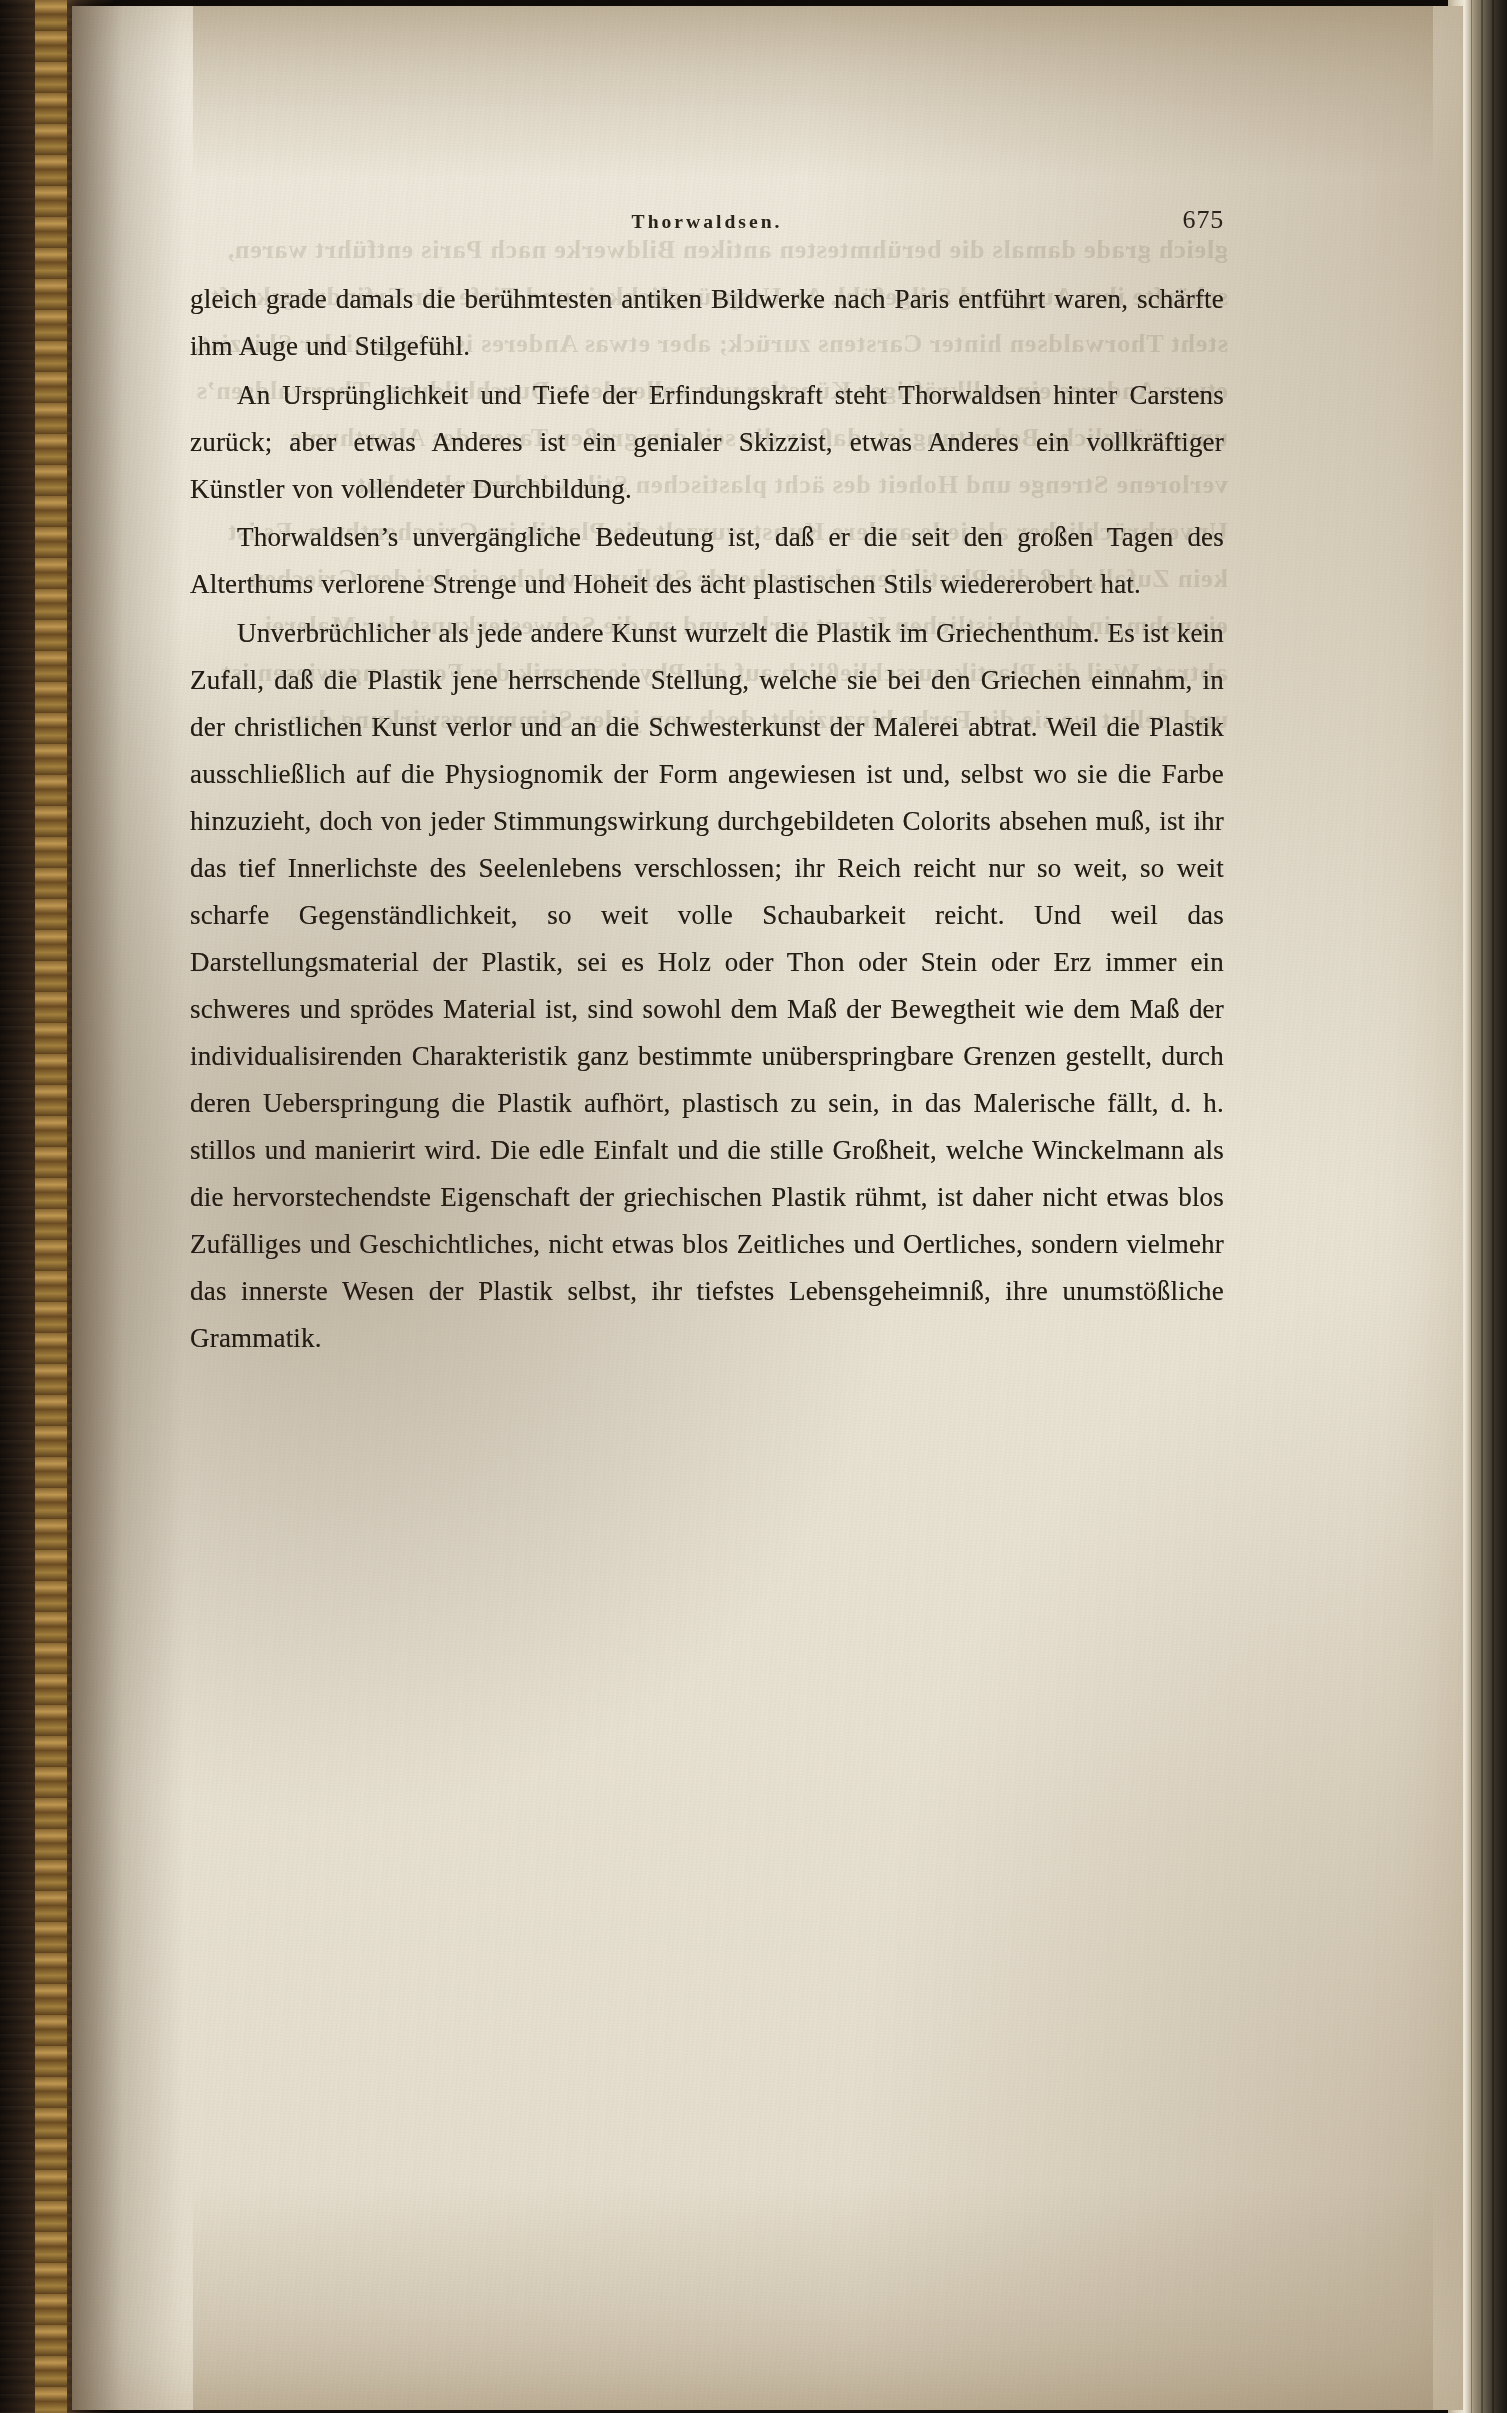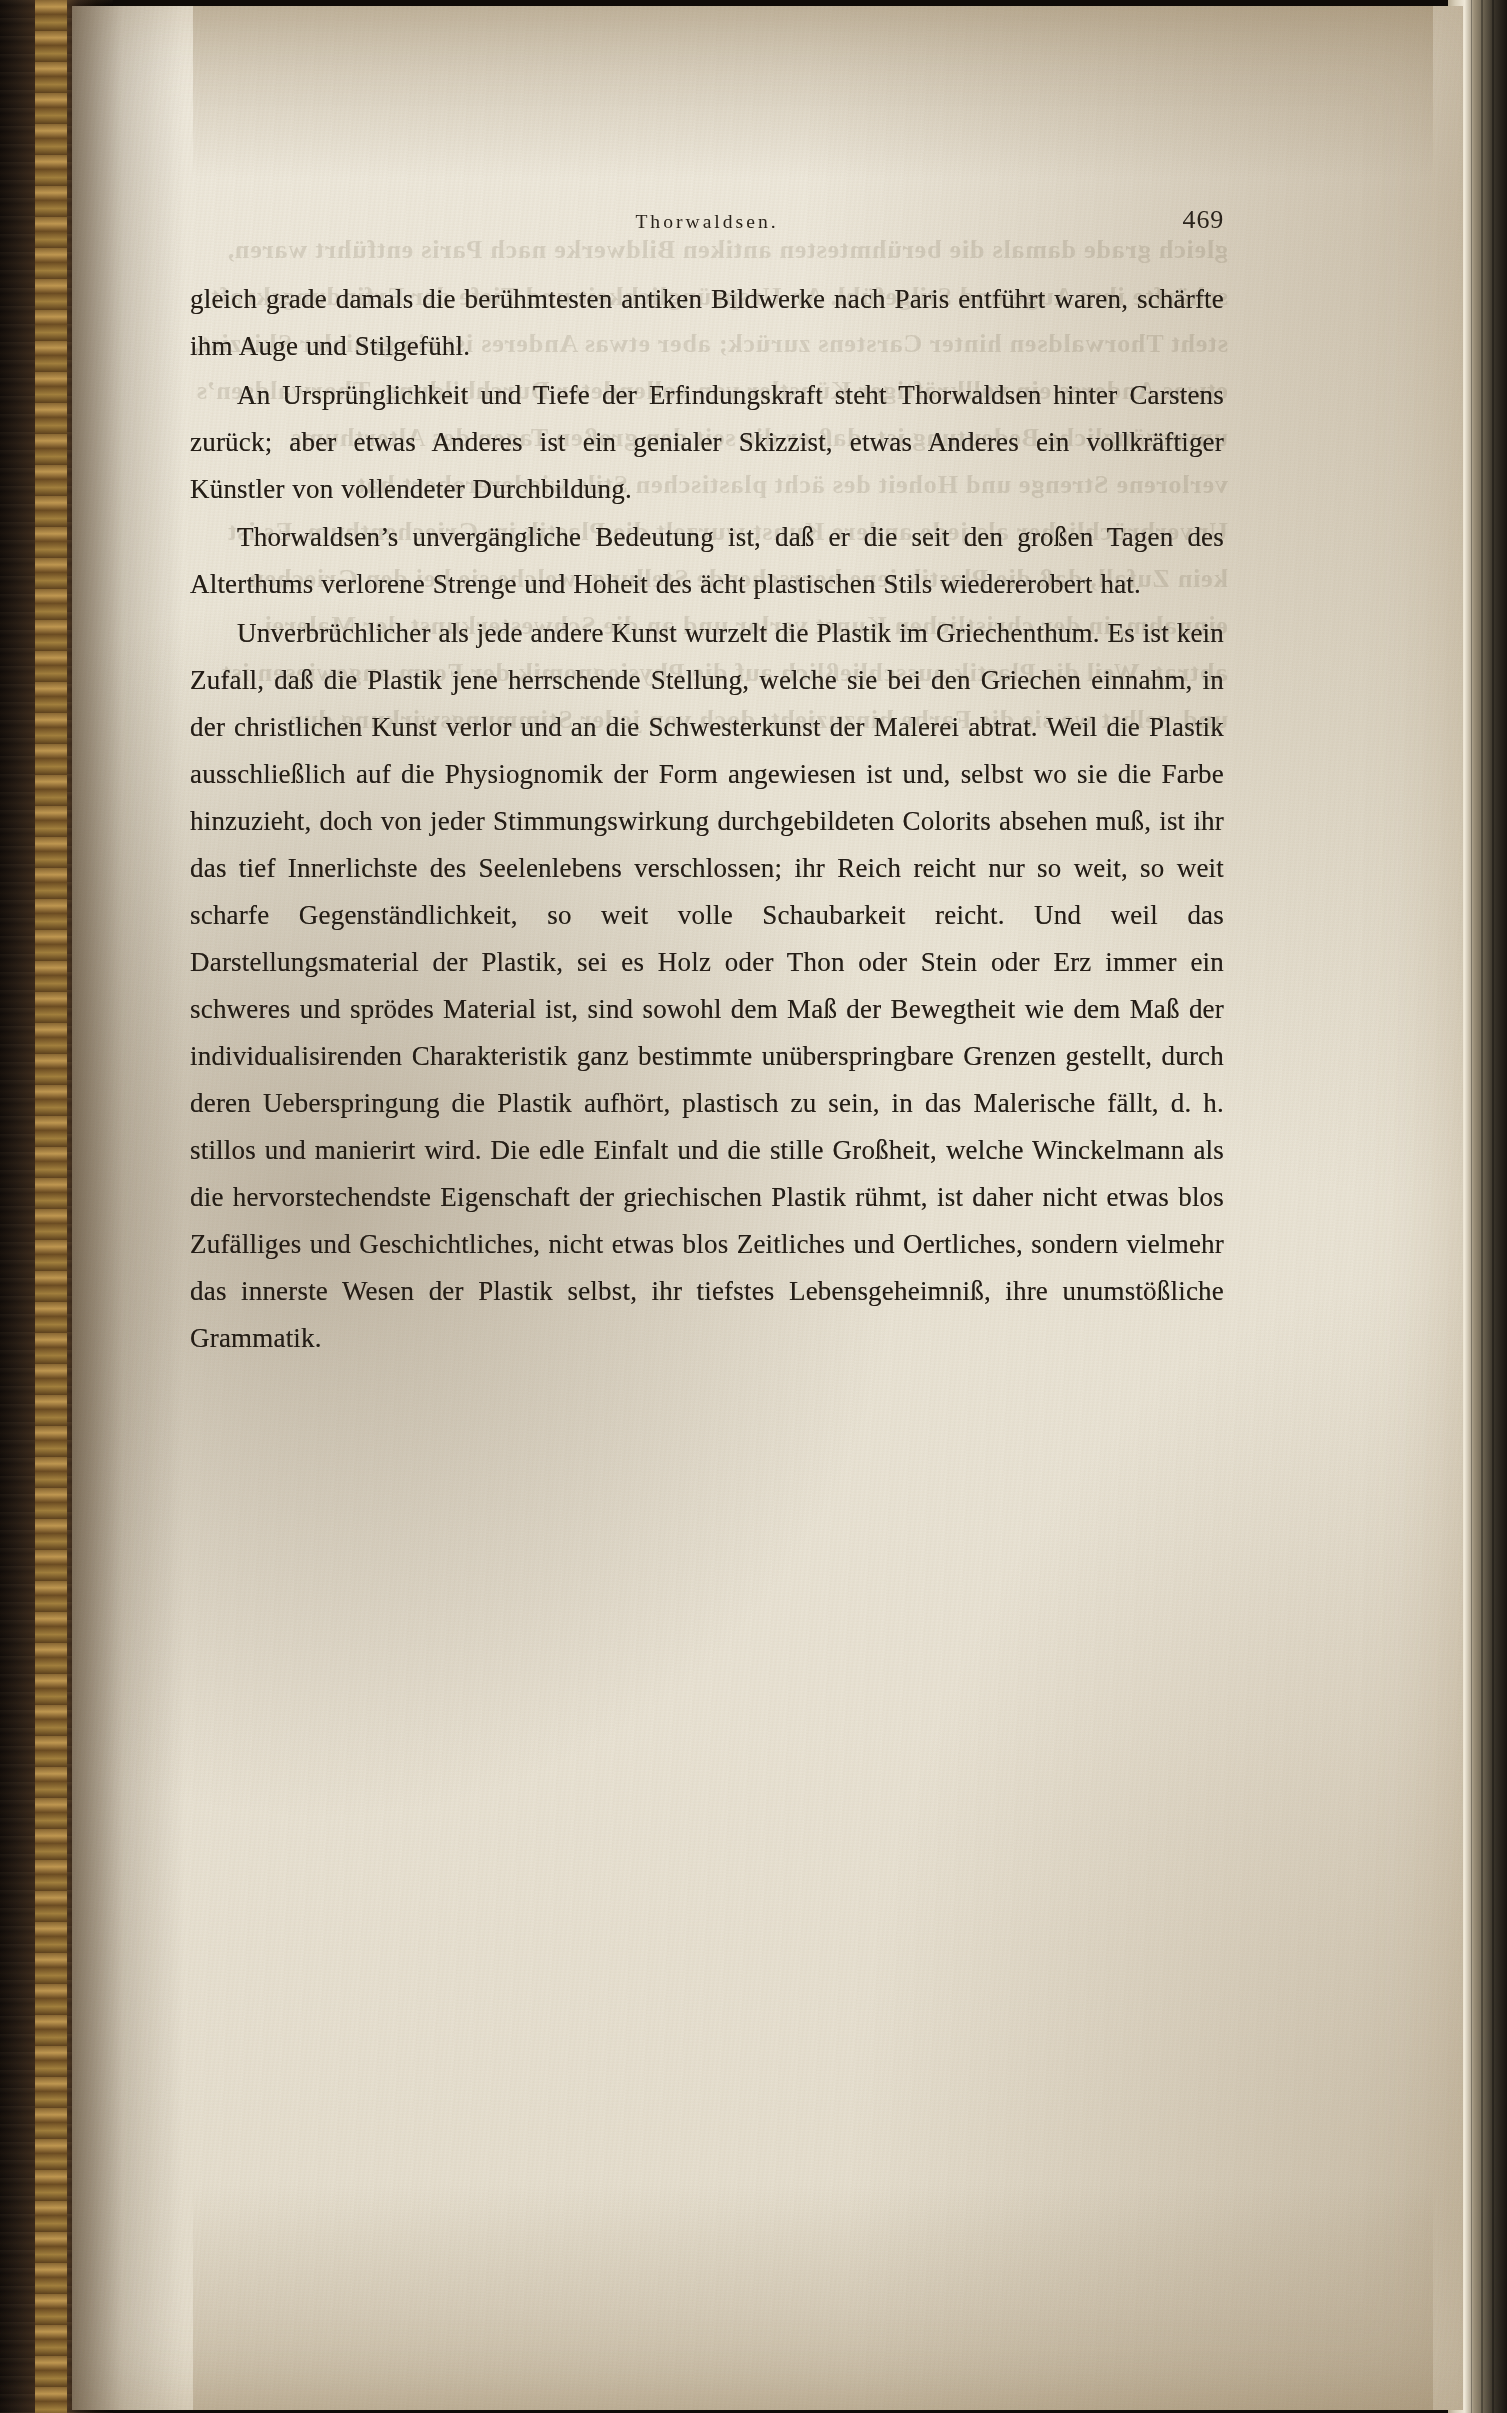--- a/index.html
+++ b/index.html
@@ -126,7 +126,7 @@
     font-size: 19.6px;
     letter-spacing: 3px;
     color: #2a231b;
-    font-weight: 400;
+    font-weight: 700;
     text-indent: 60px;
   }
   .runhead-folio {

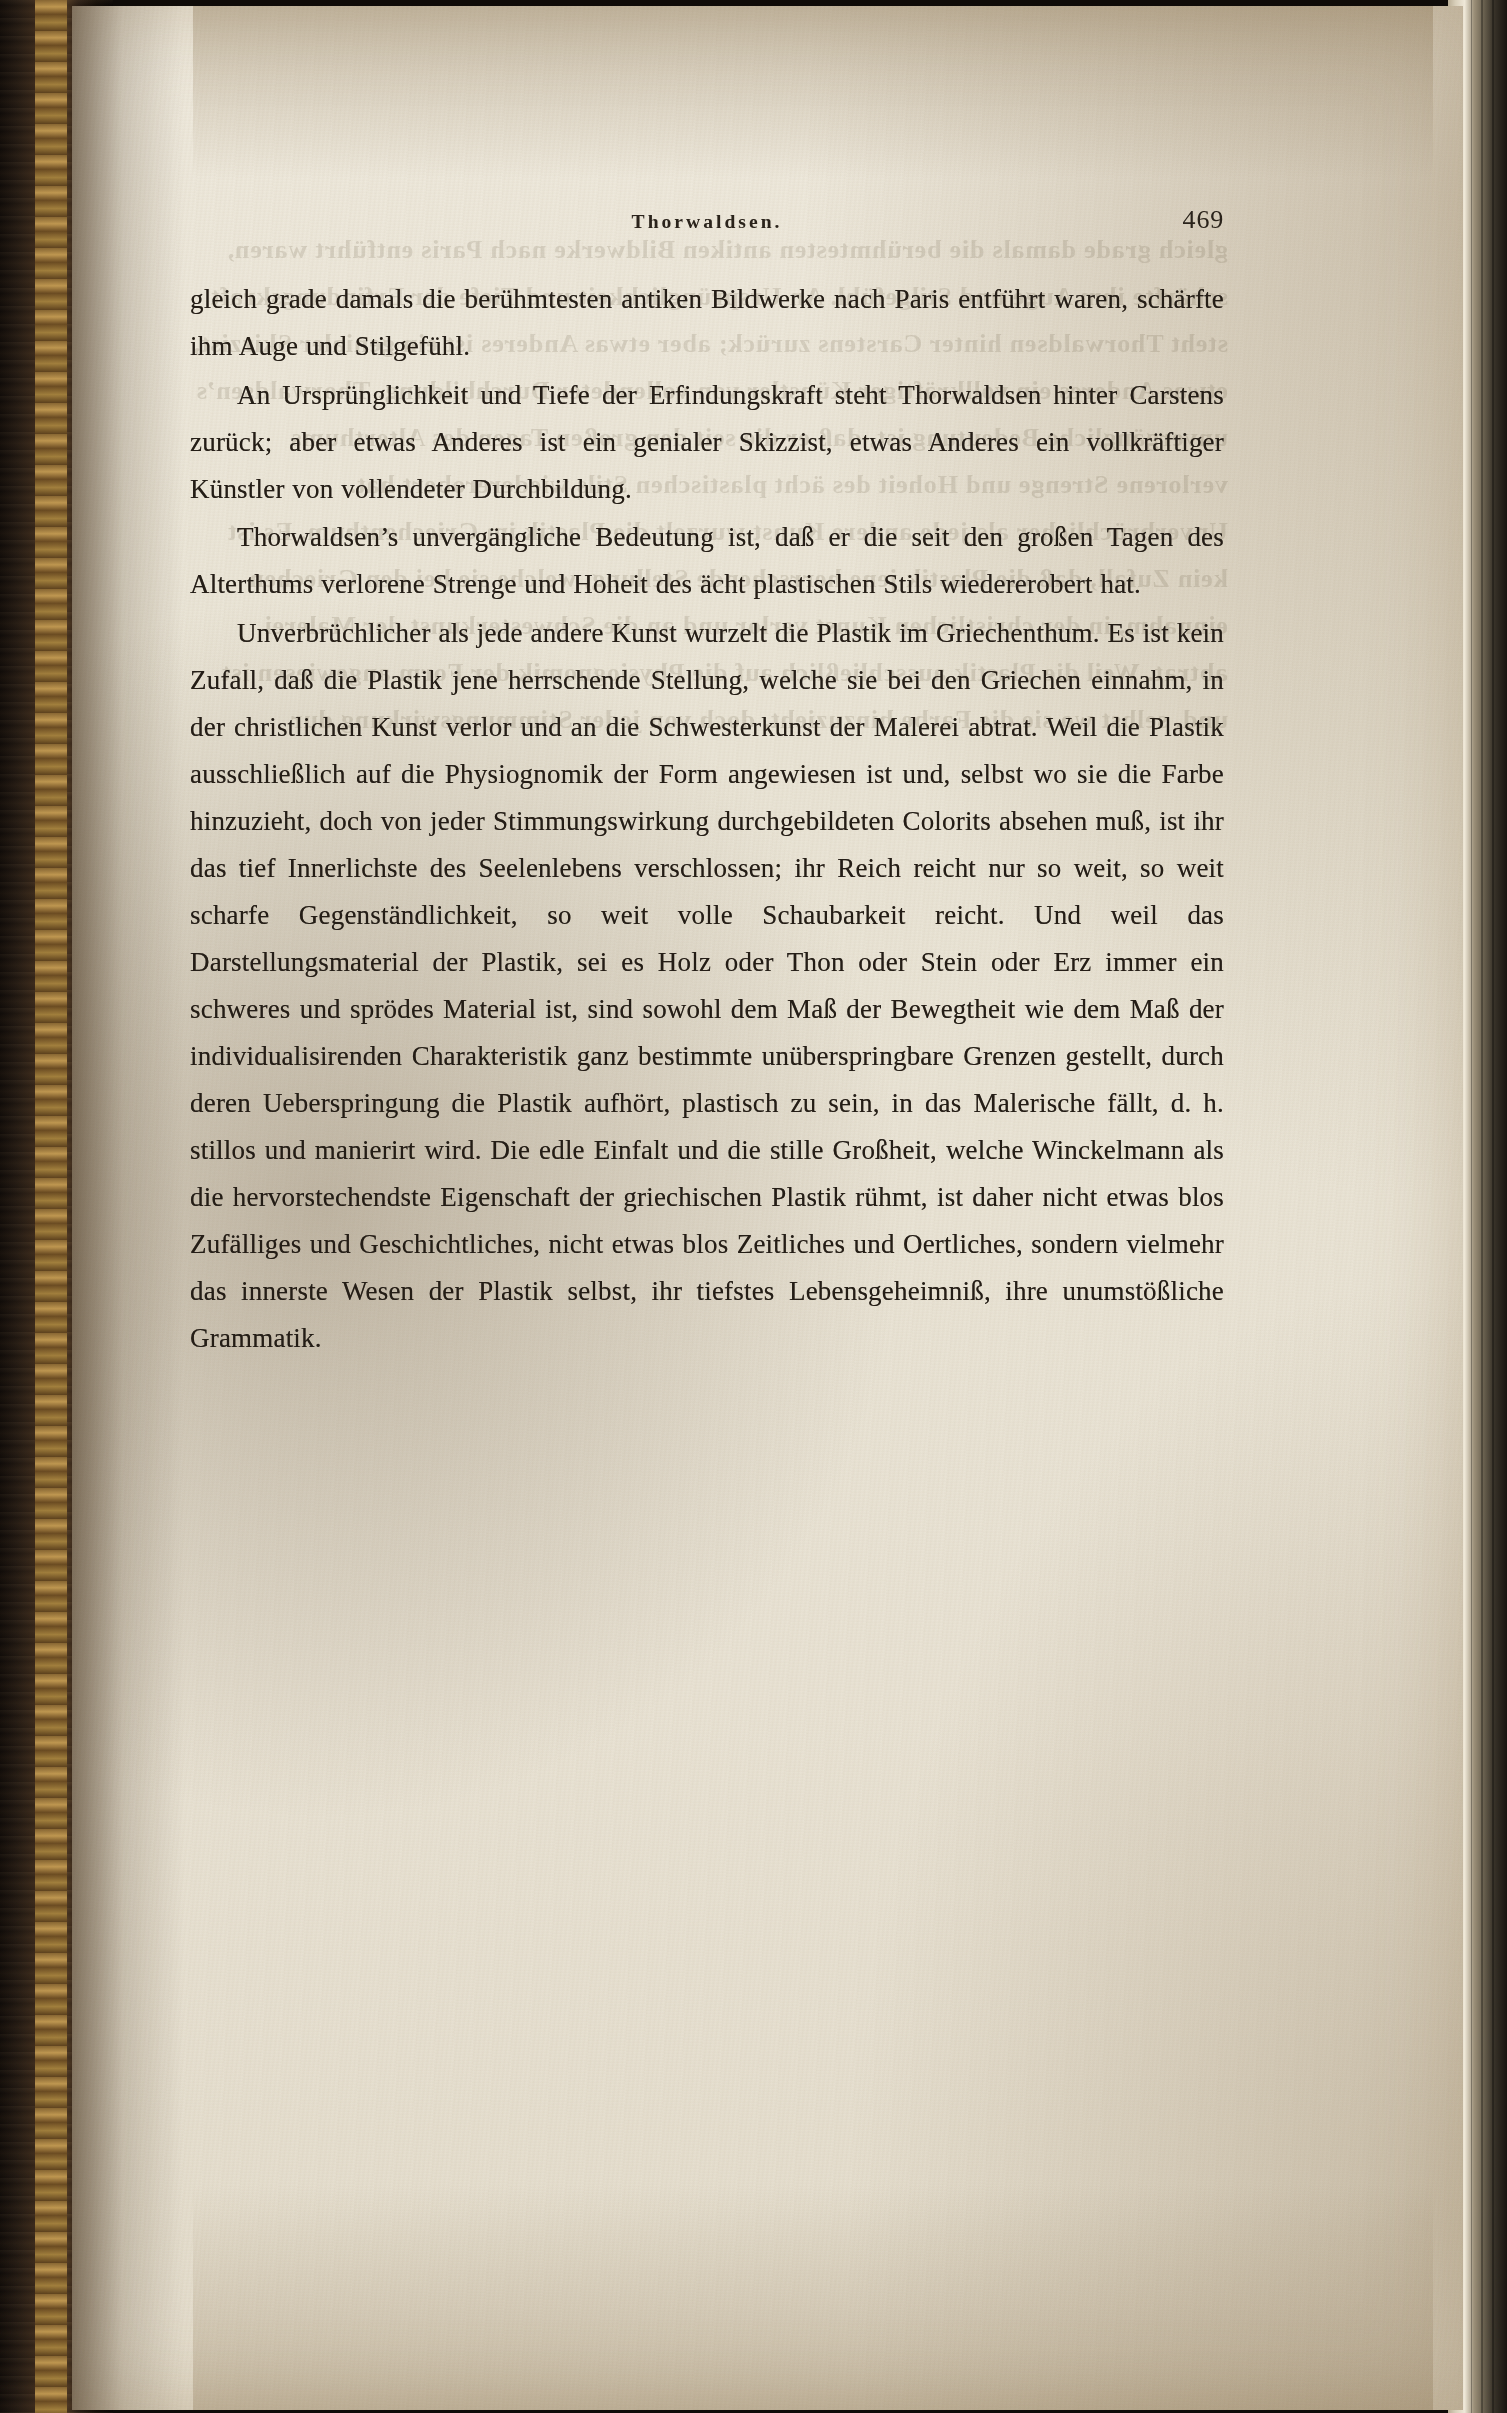--- a/index.html
+++ b/index.html
@@ -195,7 +195,7 @@
 
     <div class="runhead">
       <div class="runhead-title">Thorwaldsen.</div>
-      <div class="runhead-folio">469</div>
+      <div class="runhead-folio">675</div>
     </div>
 
     <div class="body">

